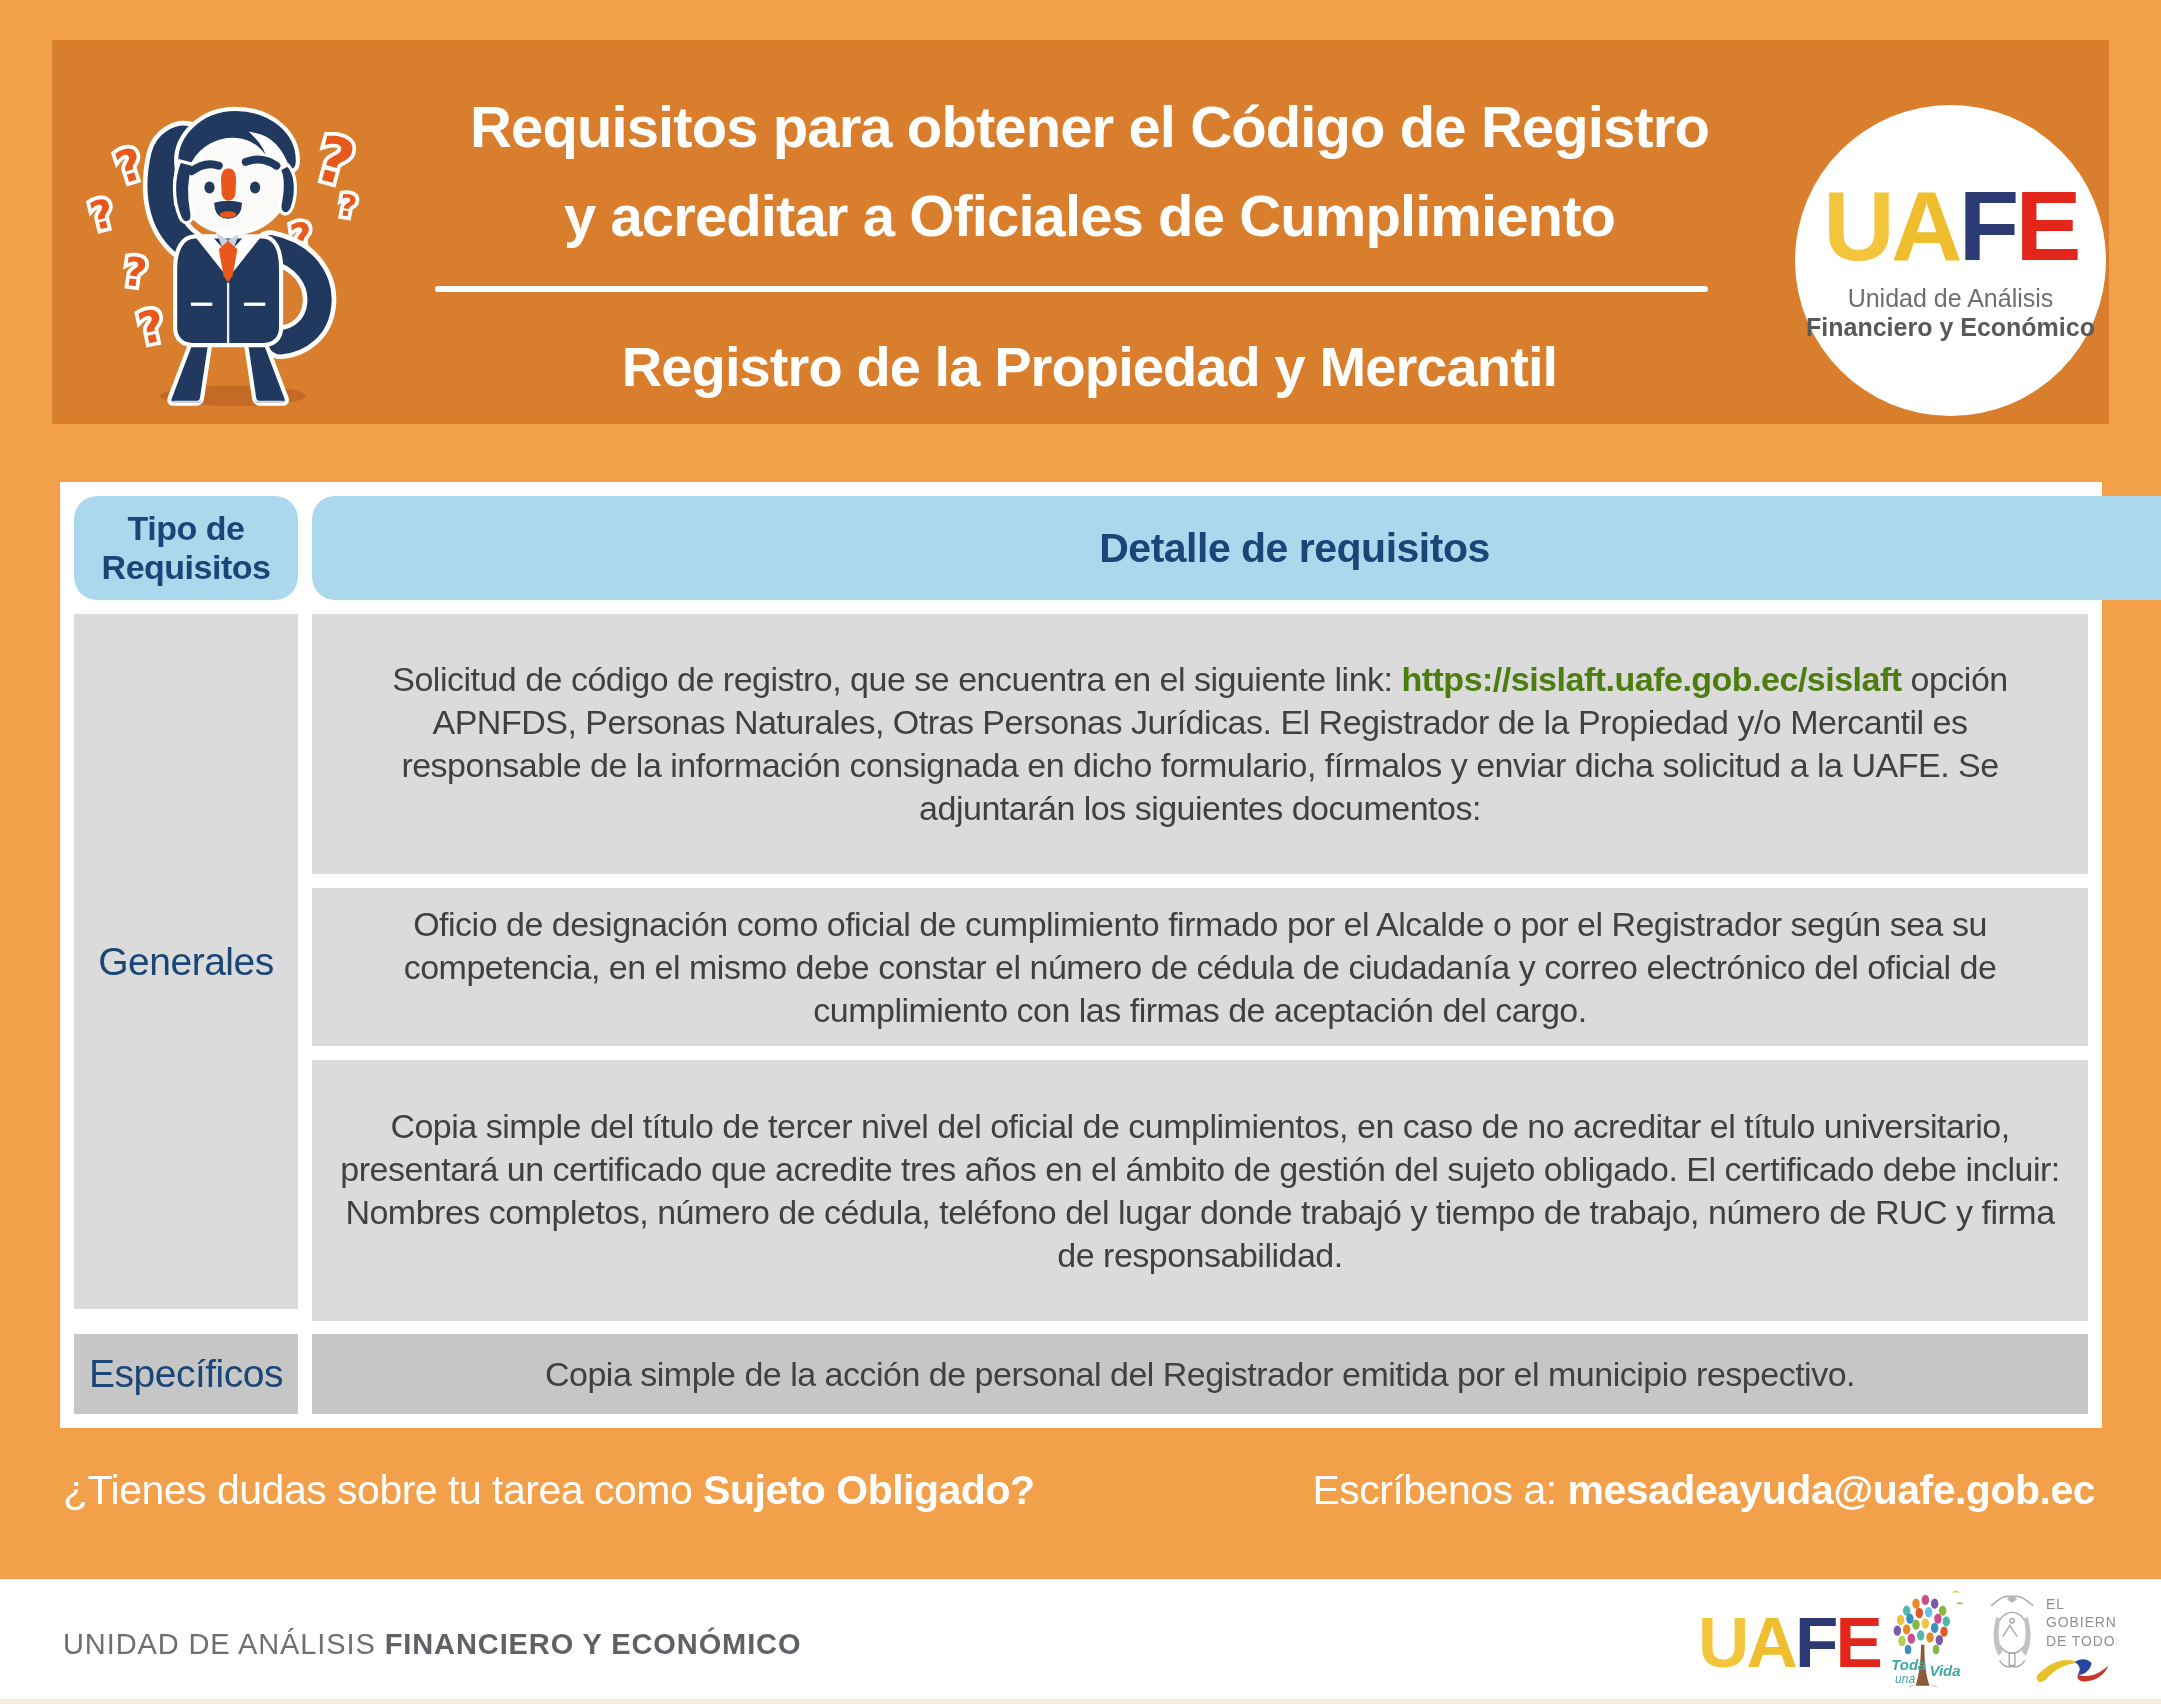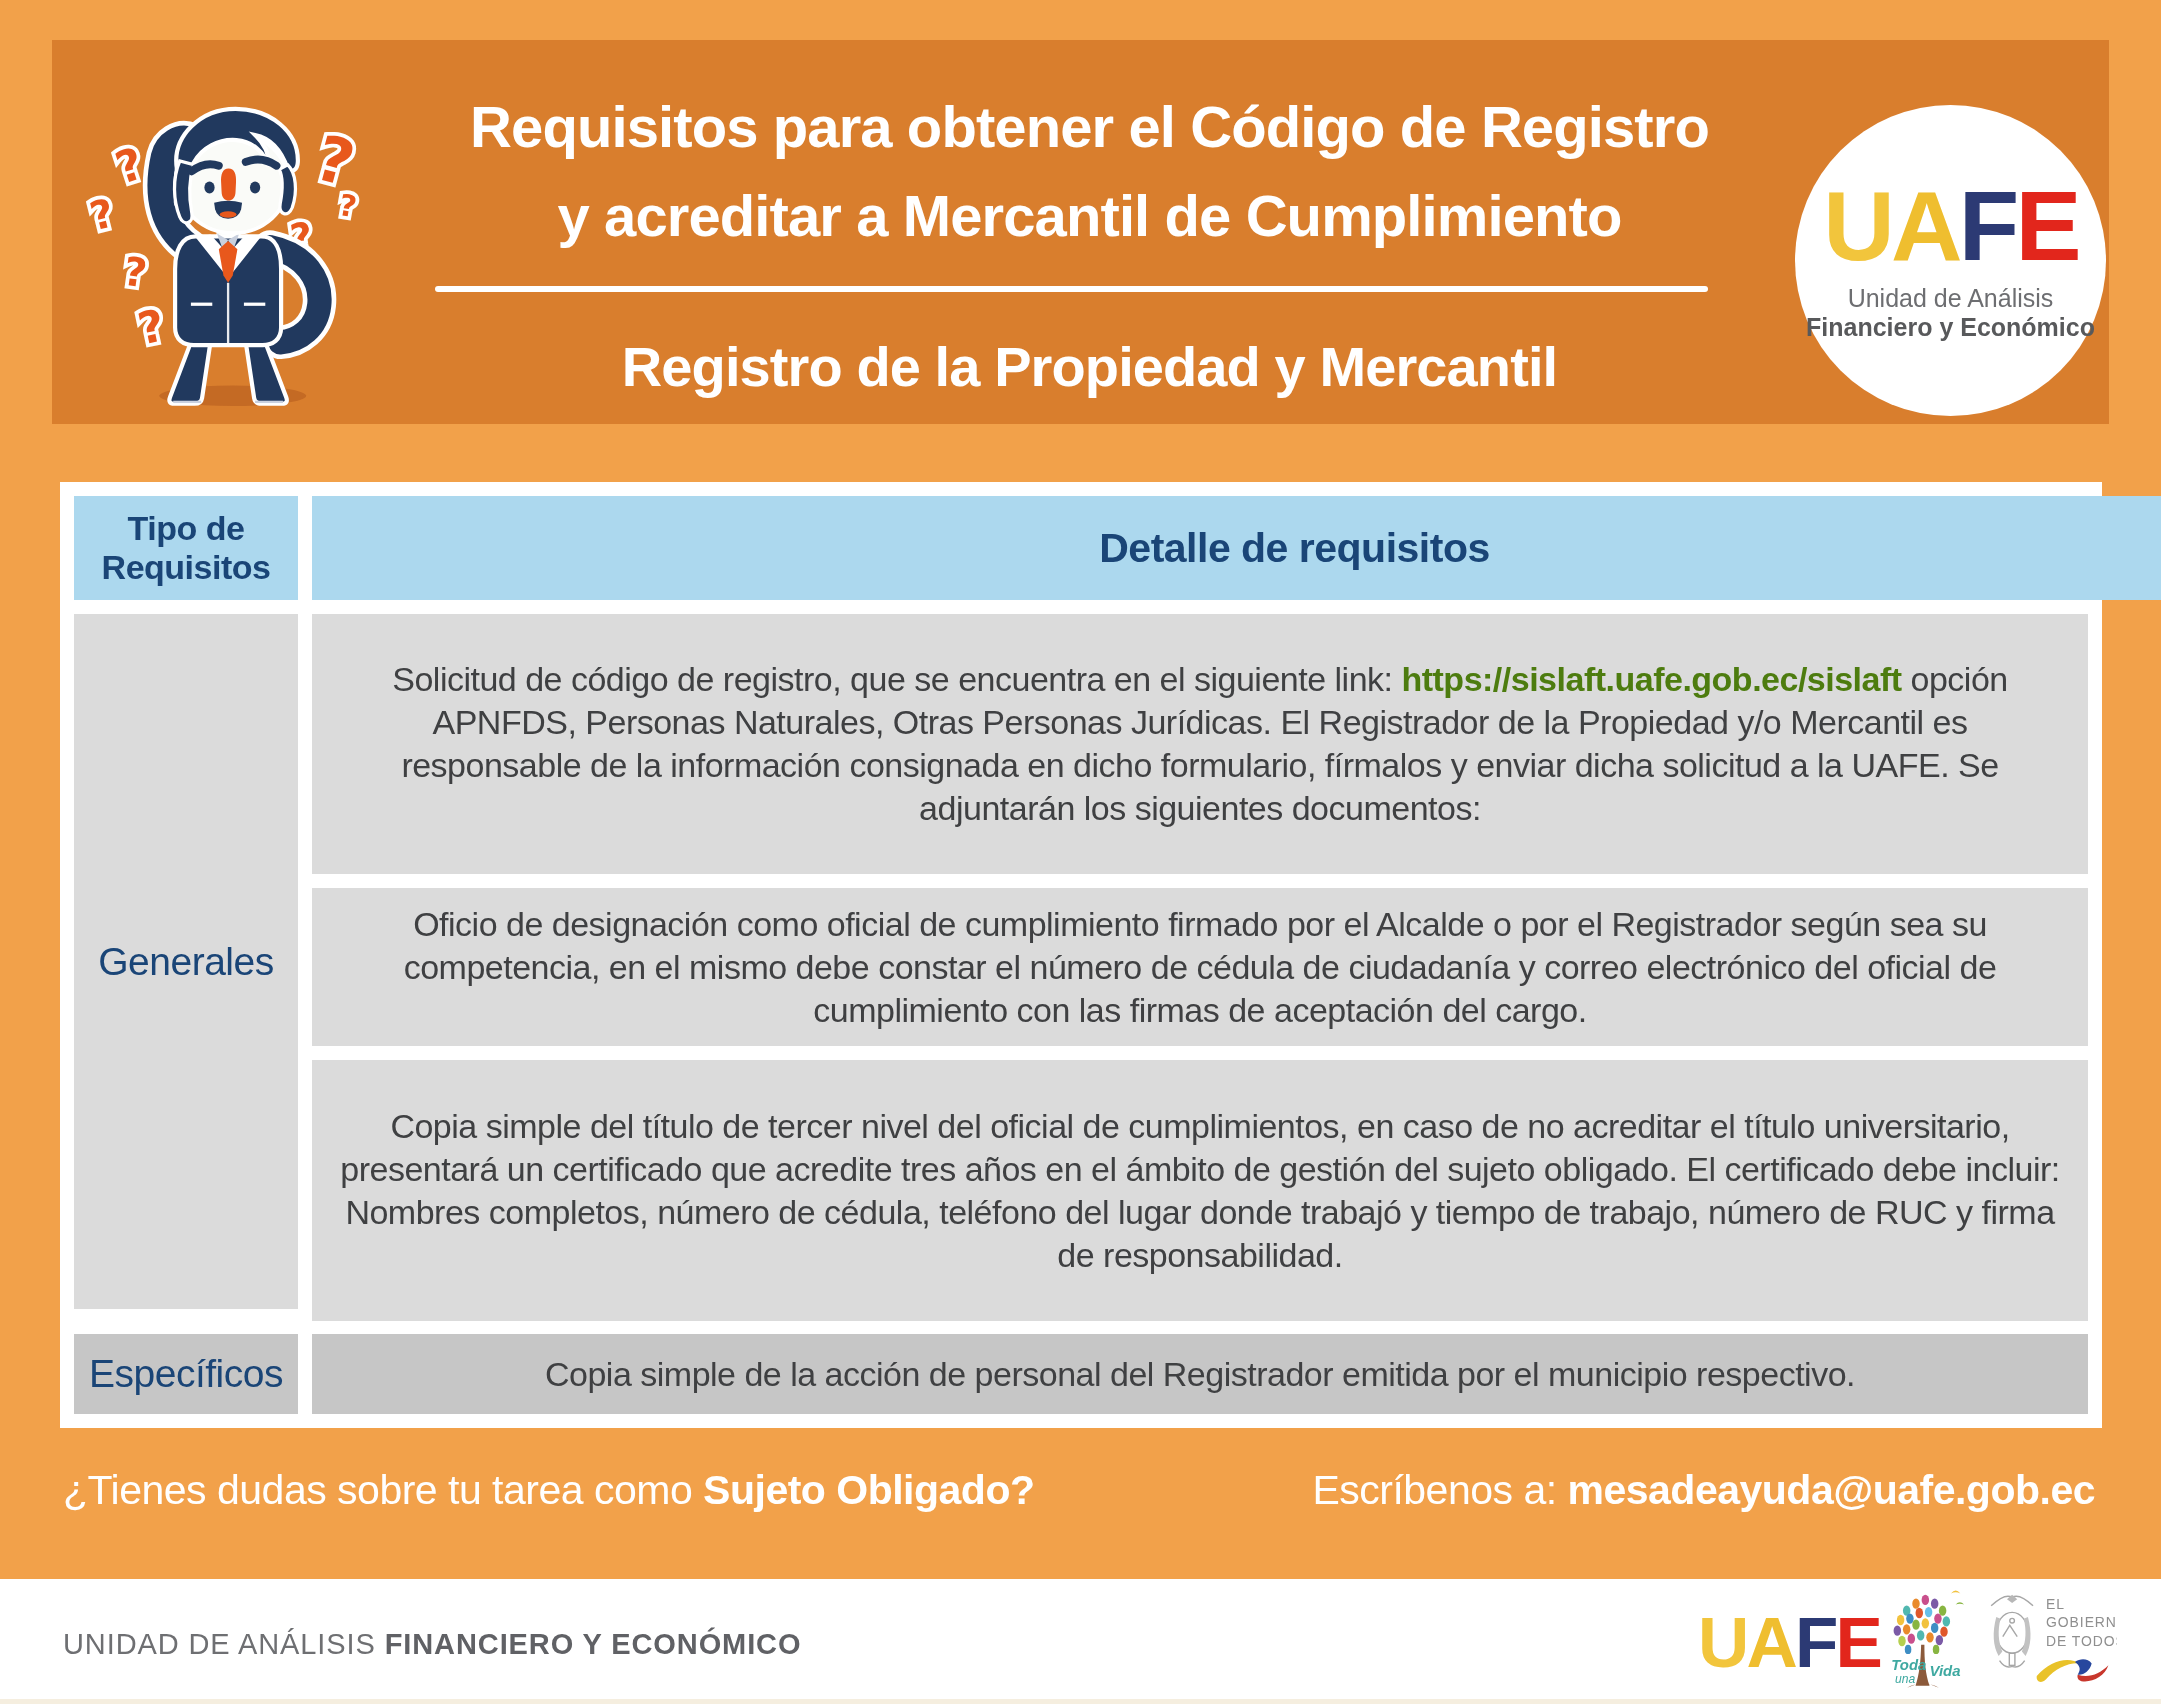--- a/index.html
+++ b/index.html
@@ -129,7 +129,7 @@
 
 <div class="title">
   <div>Requisitos para obtener el Código de Registro</div>
-  <div>y acreditar a Mercantil de Cumplimiento</div>
+  <div>y acreditar a Oficiales de Cumplimiento</div>
 </div>
 <div class="divider"></div>
 <div class="subtitle">Registro de la Propiedad y Mercantil</div>

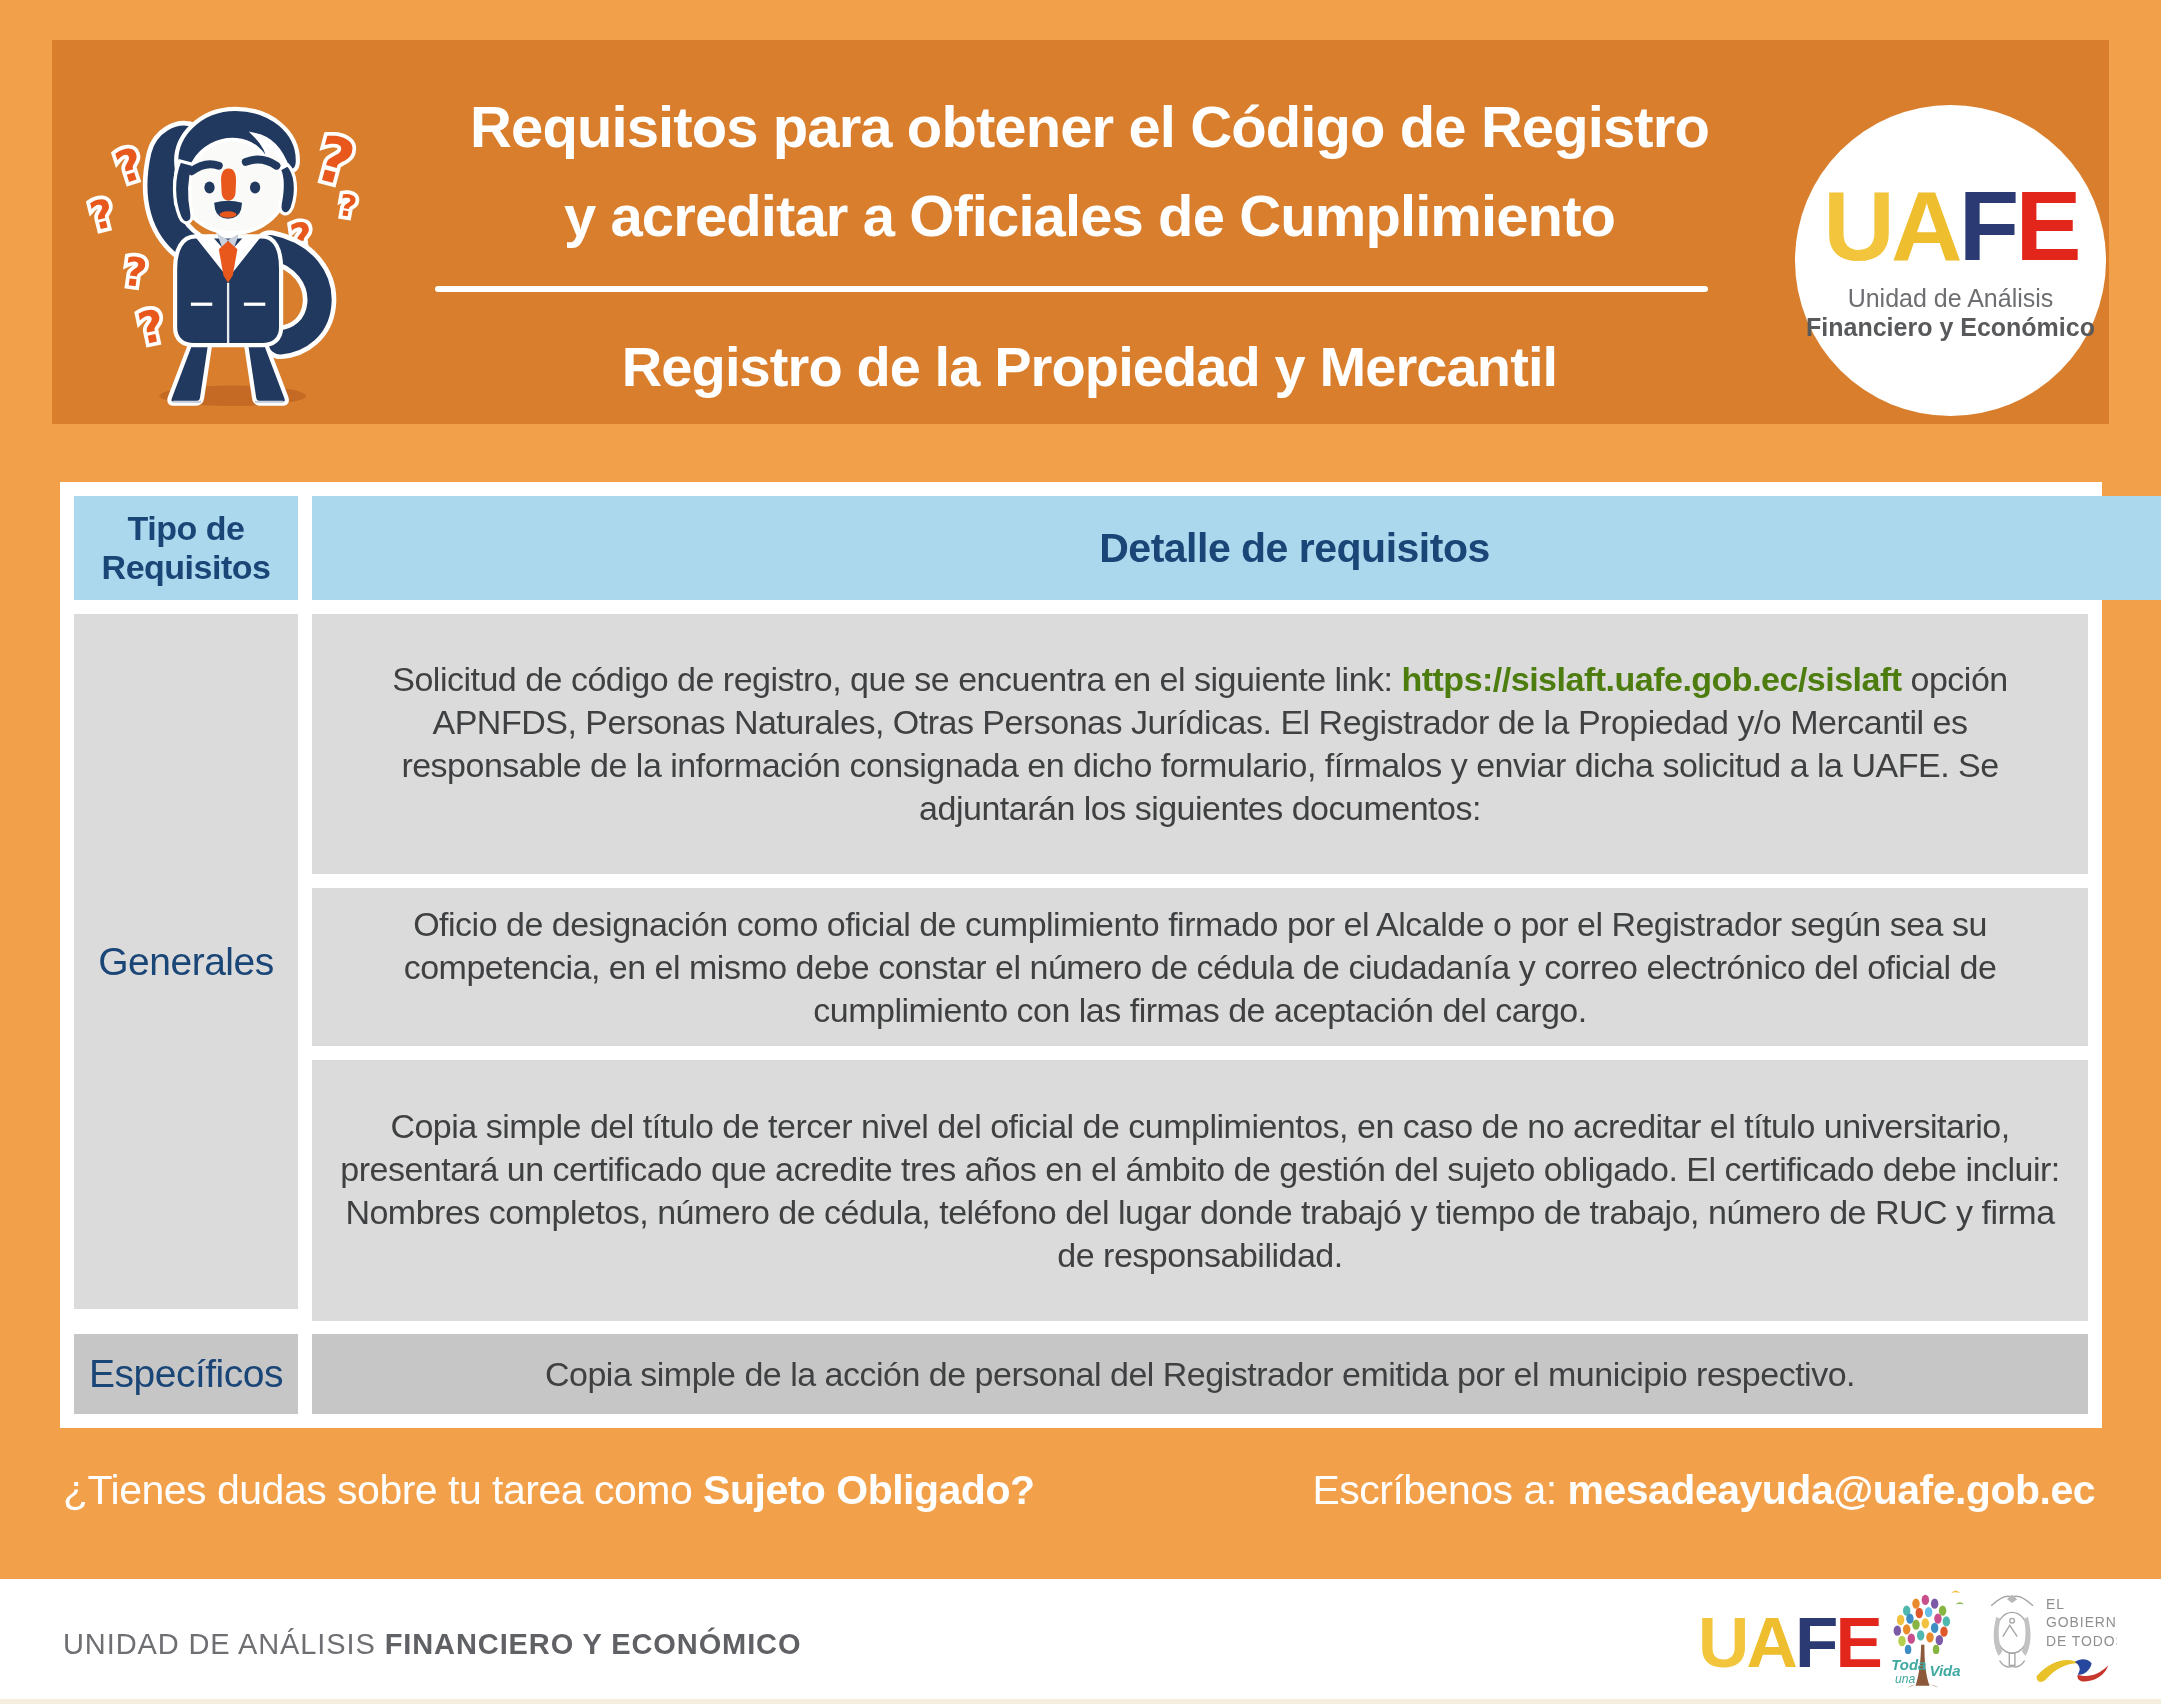--- a/index.html
+++ b/index.html
@@ -35,7 +35,7 @@
   .c-blue{background:#ACD8EE;}
   .c-gray{background:#DBDBDB;}
   .c-dgray{background:#C6C6C6;}
-  .th{color:#1A4577;font-weight:bold;letter-spacing:-0.5px;}
+  .th{color:#1A4577;font-weight:bold;letter-spacing:-0.5px;border-radius:23px;}
   .th1{left:14px;top:14px;width:224px;height:104px;font-size:34px;line-height:39px;}
   .th2{left:252px;top:14px;width:1965px;height:104px;font-size:41px;}
   .cat{color:#1A4577;font-size:39px;letter-spacing:-0.5px;}

